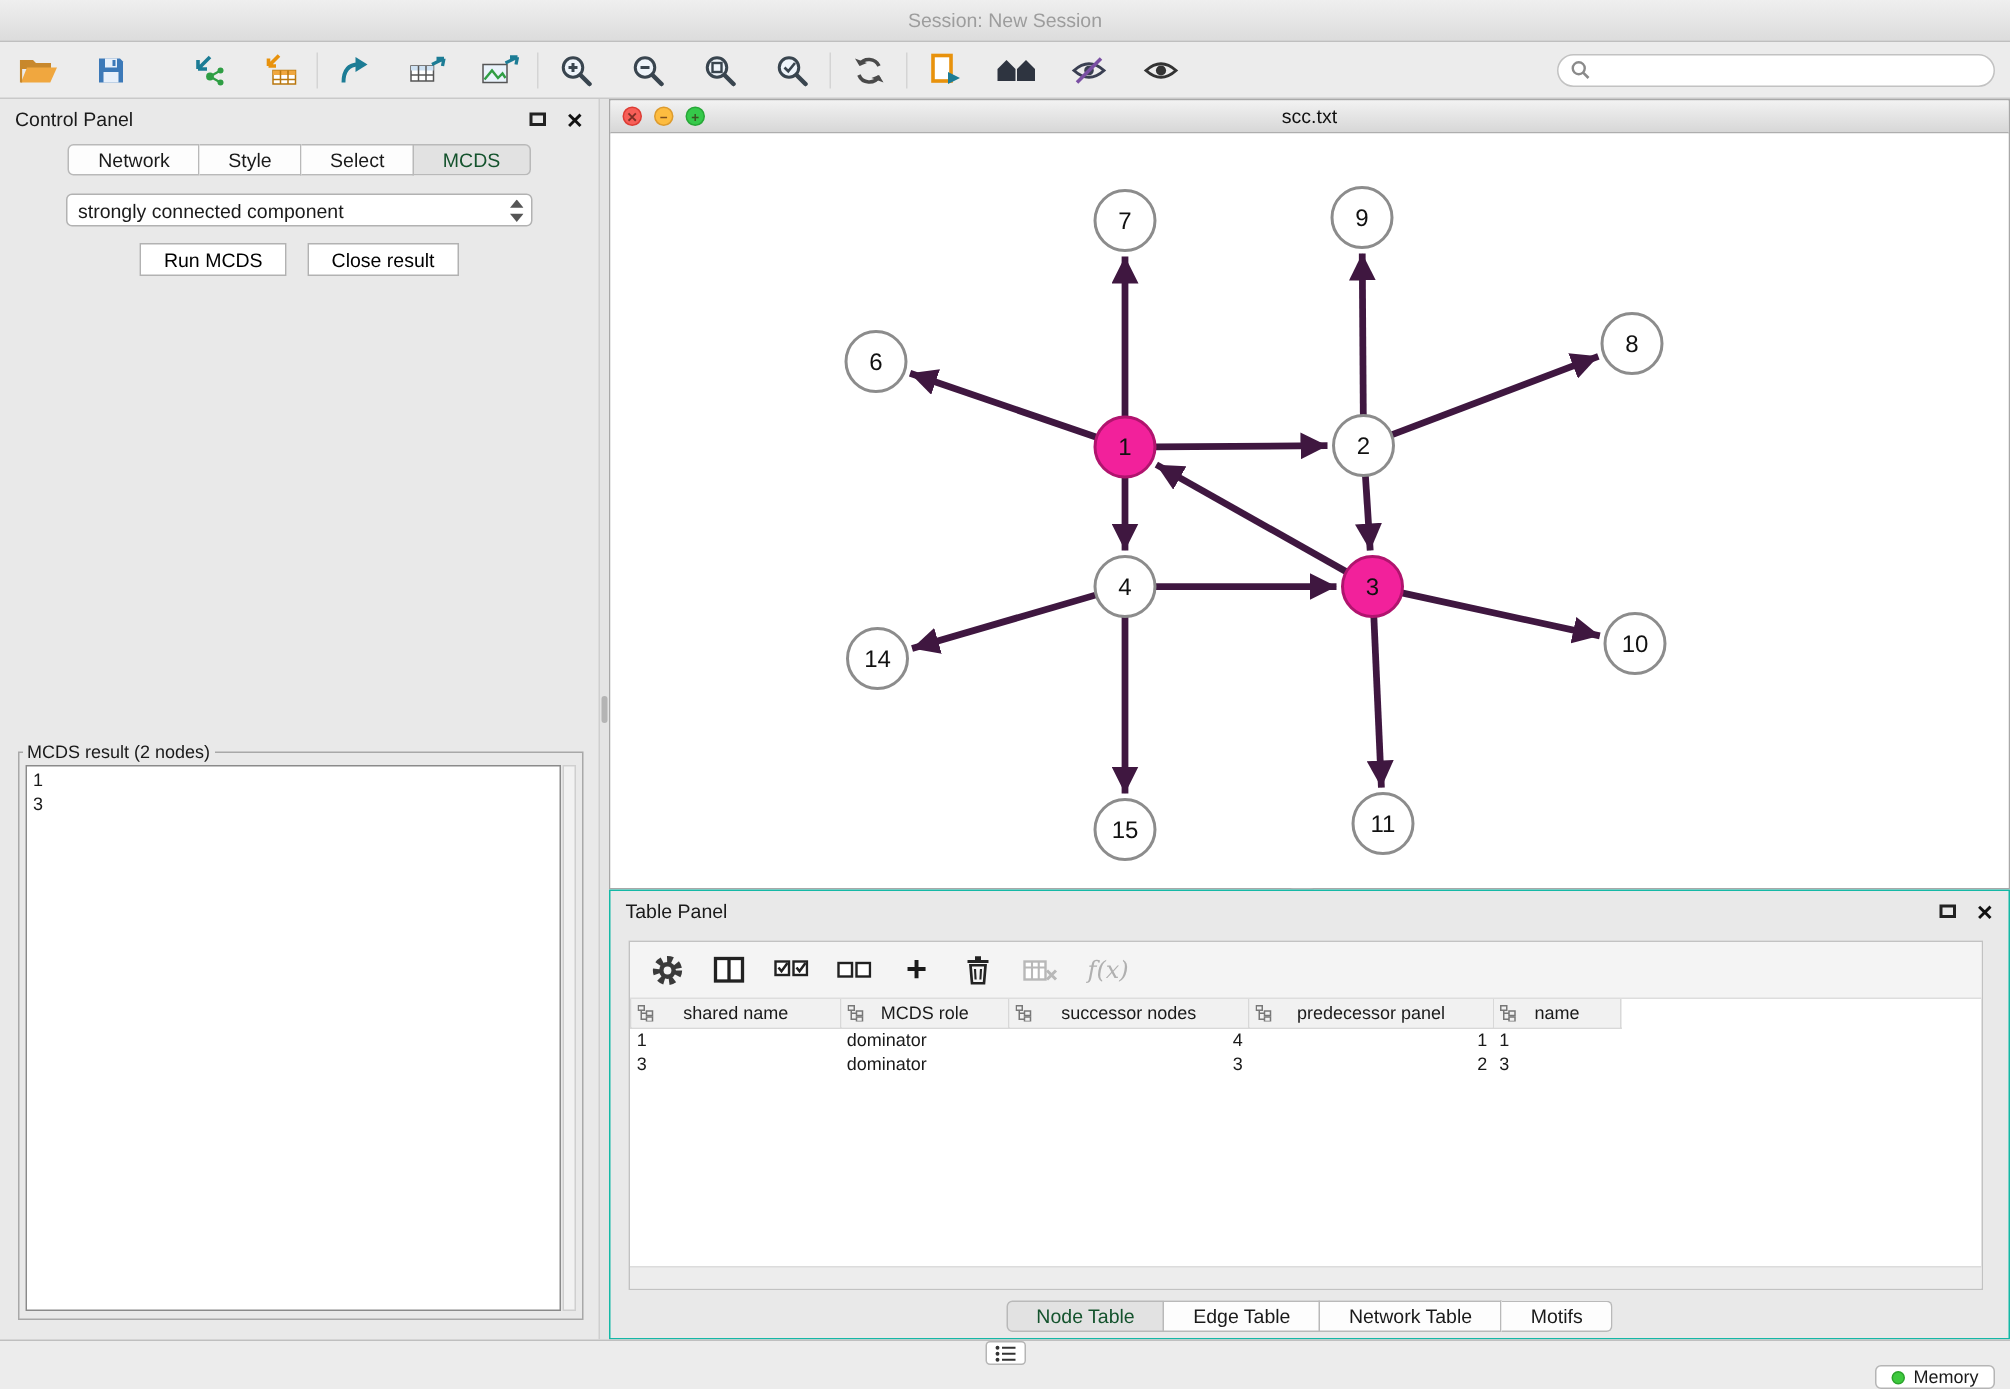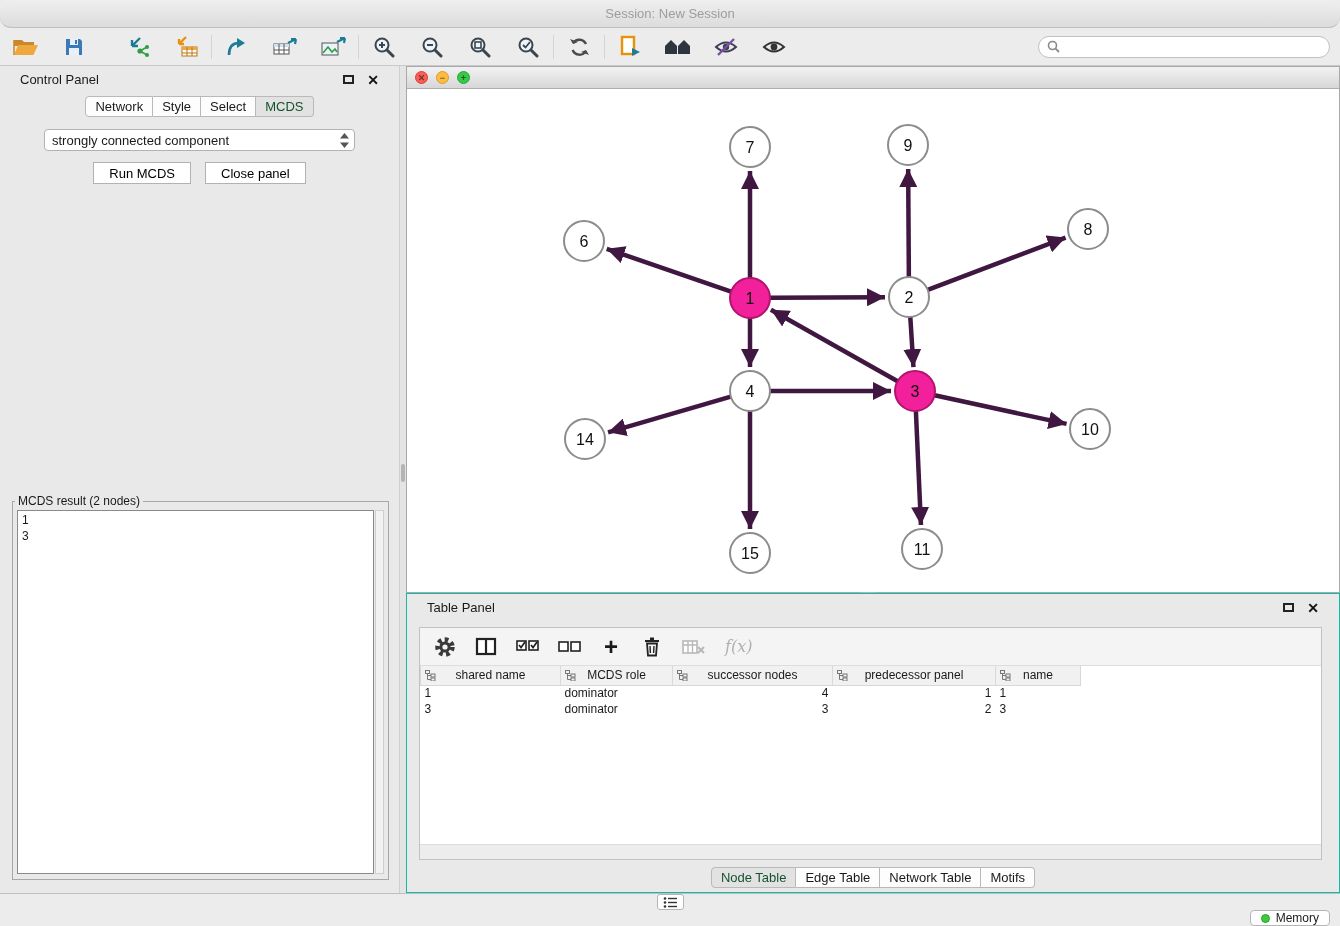--- a/index.html
+++ b/index.html
@@ -9,7 +9,7 @@
   
   .titlebar { position:absolute; top:0; left:0; width:1340px; height:28px;
     background:linear-gradient(#efefef,#dcdcdc); border-bottom:1px solid #bfbfbf;
-    text-align:center; line-height:27px; font-size:13px; color:#9d9d9d;border-radius:11px; }
+    text-align:center; line-height:27px; font-size:13px; color:#9d9d9d; }
 
   
   .toolbar { position:absolute; top:28px; left:0; width:1340px; height:38px;

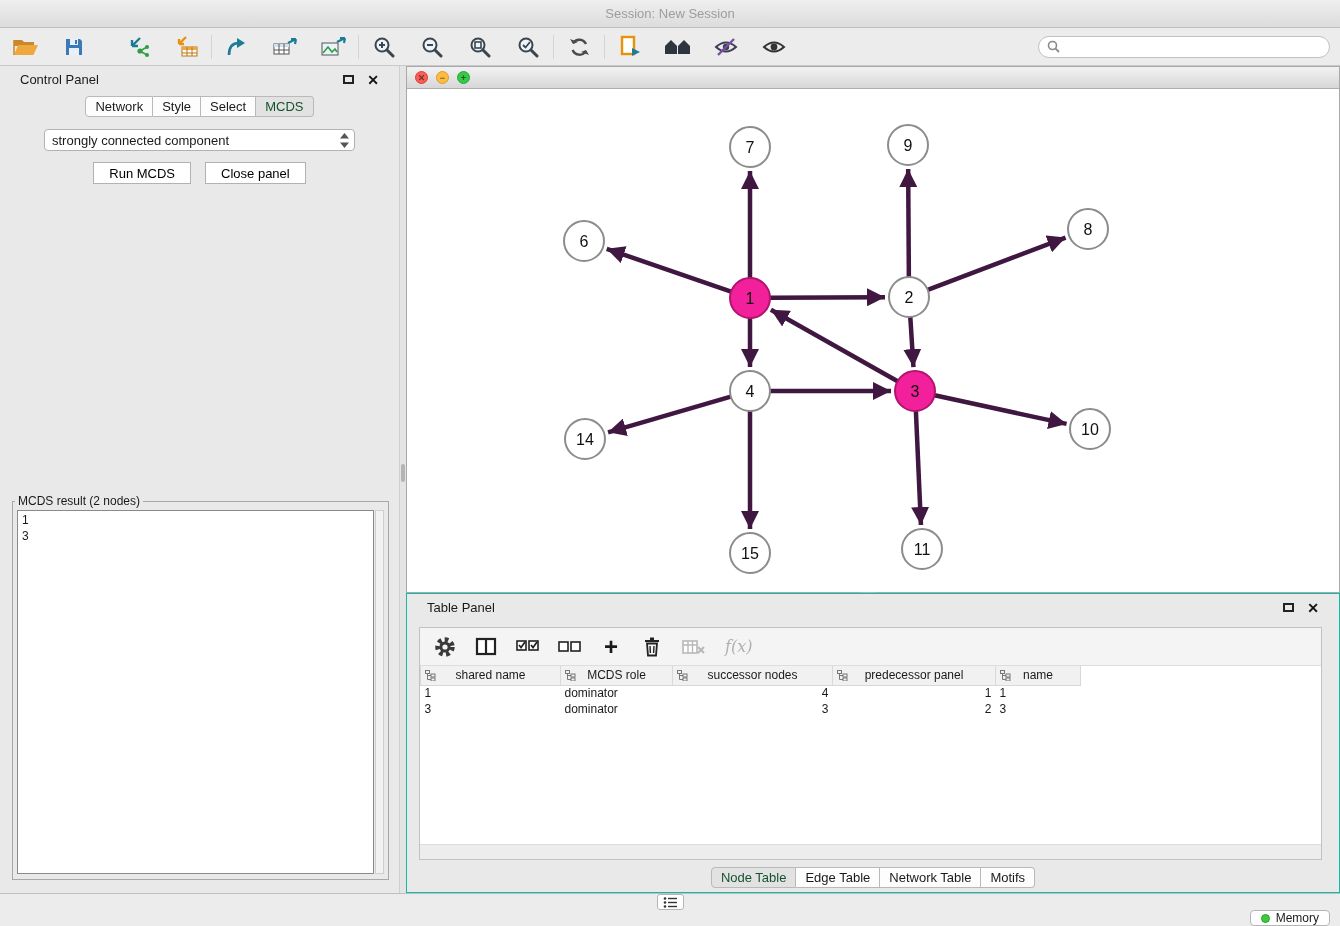--- a/index.html
+++ b/index.html
@@ -24,7 +24,7 @@
   
   .control-panel { position:absolute; left:0; top:66px; width:400px; height:827px;
     background:#e9e9e9; border-right:1px solid #cfcfcf; }
-  .panel-header { height:27px; display:flex; align-items:center; padding:0 20px; font-size:13px; color:#1a1a1a; }
+  .panel-header { height:27px; display:flex; align-items:center; padding:0 10px; font-size:13px; color:#1a1a1a; }
   .panel-header .spacer { flex:1; }
   .float-icon { width:11px; height:9px; border:2px solid #222; margin-right:13px; }
   .close-x { font-size:14px; font-weight:bold; color:#111; line-height:1; }

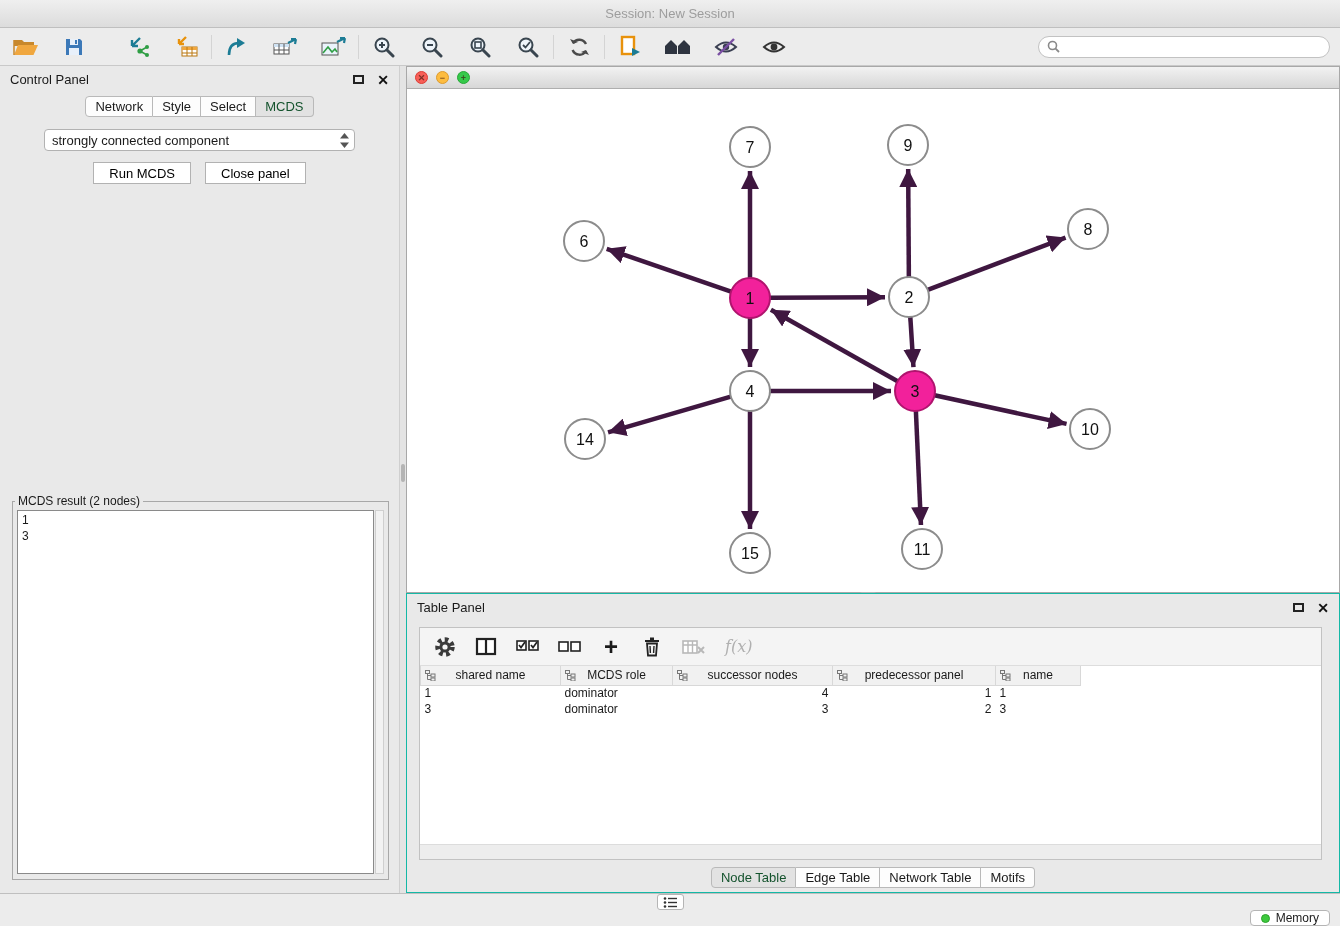--- a/index.html
+++ b/index.html
@@ -290,6 +290,7 @@
 
 <div class="network-window">
   <div class="nw-titlebar">
+    <div class="nw-title">scc.txt</div>
     <div class="traffic">
       <div class="light red">✕</div>
       <div class="light yellow">−</div>

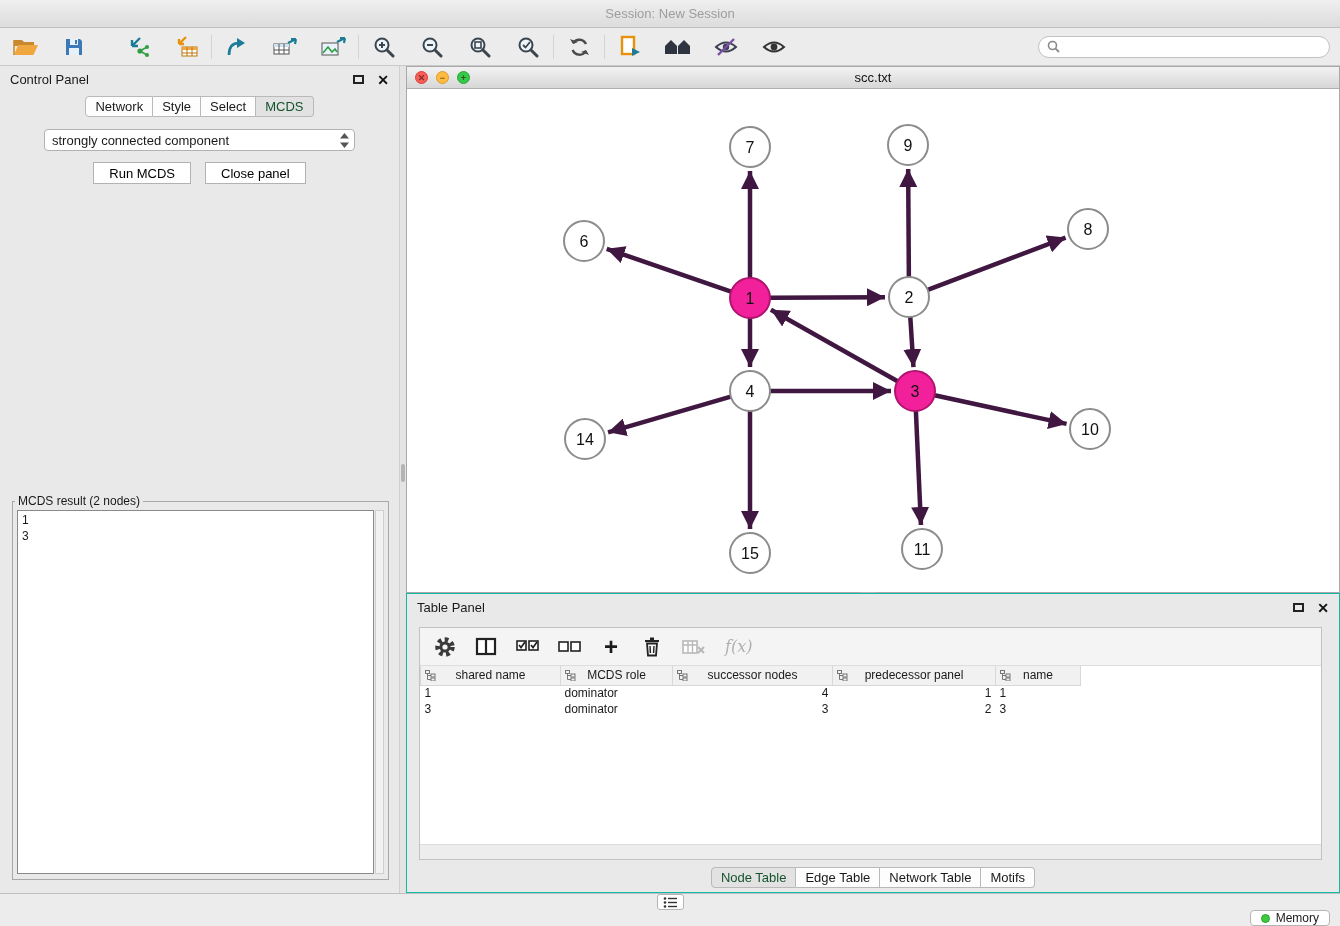--- a/index.html
+++ b/index.html
@@ -29,7 +29,7 @@
   .float-icon { width:11px; height:9px; border:2px solid #222; margin-right:13px; }
   .close-x { font-size:14px; font-weight:bold; color:#111; line-height:1; }
   .seg-tabs { display:flex; justify-content:center; margin-top:3px; }
-  .seg-tab { height:21px; line-height:19px; padding:0 9px; font-size:13px; background:#fdfdfd;
+  .seg-tab { height:21px; line-height:19px; padding:0 19px; font-size:13px; background:#fdfdfd;
     border:1px solid #b9b9b9; border-left:none; color:#1a1a1a; }
   .seg-tab:first-child { border-left:1px solid #b9b9b9; border-radius:4px 0 0 4px; }
   .seg-tab:last-child { border-radius:0 4px 4px 0; }

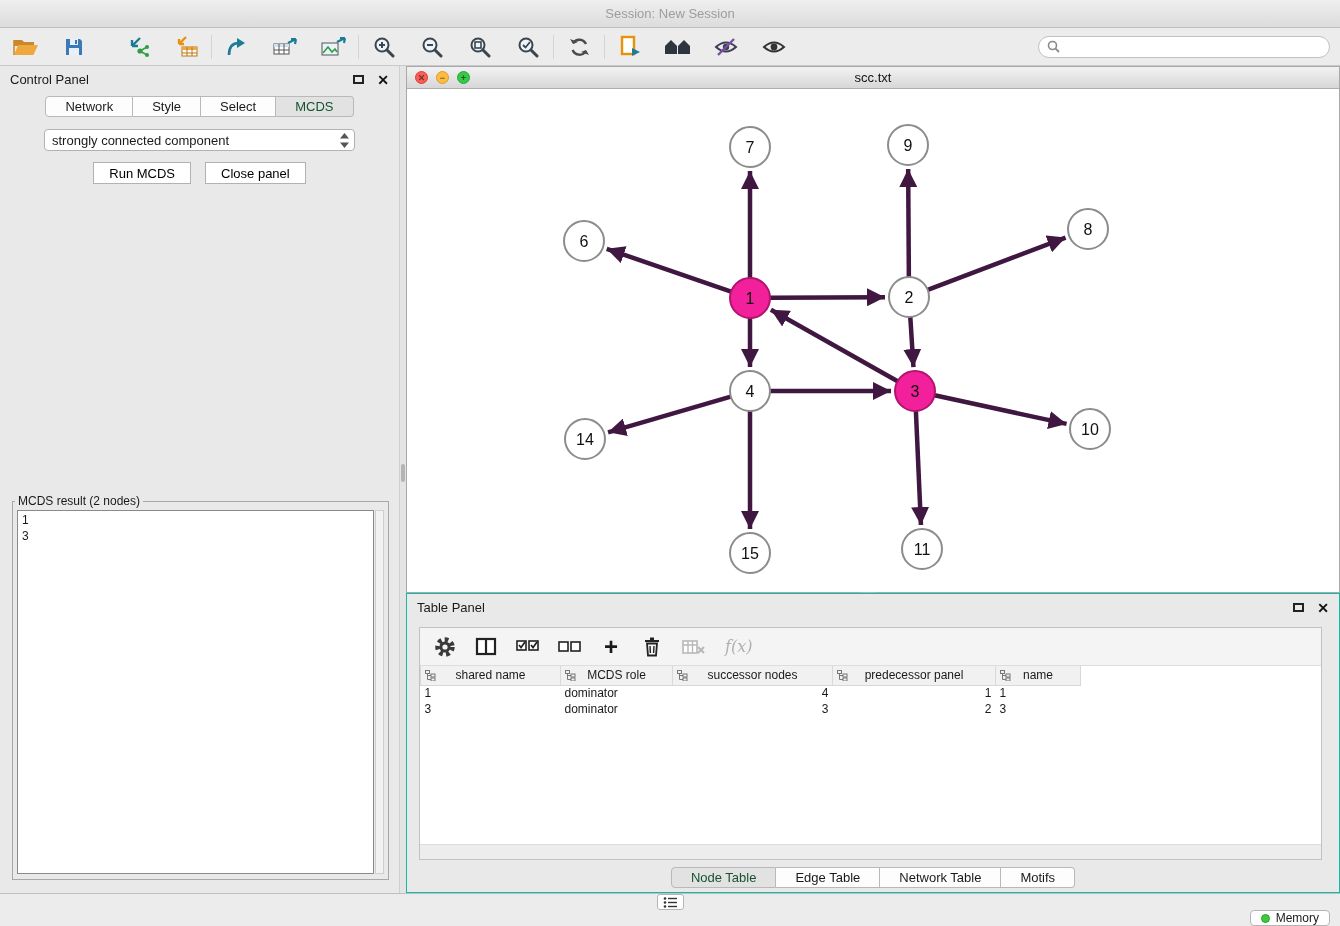--- a/index.html
+++ b/index.html
@@ -274,7 +274,7 @@
   </div>
   <div class="cp-buttons">
     <button class="cp-btn">Run MCDS</button>
-    <button class="cp-btn">Close panel</button>
+    <button class="cp-btn">Close result</button>
   </div>
   <fieldset class="result-group">
     <legend>MCDS result (2 nodes)</legend>

